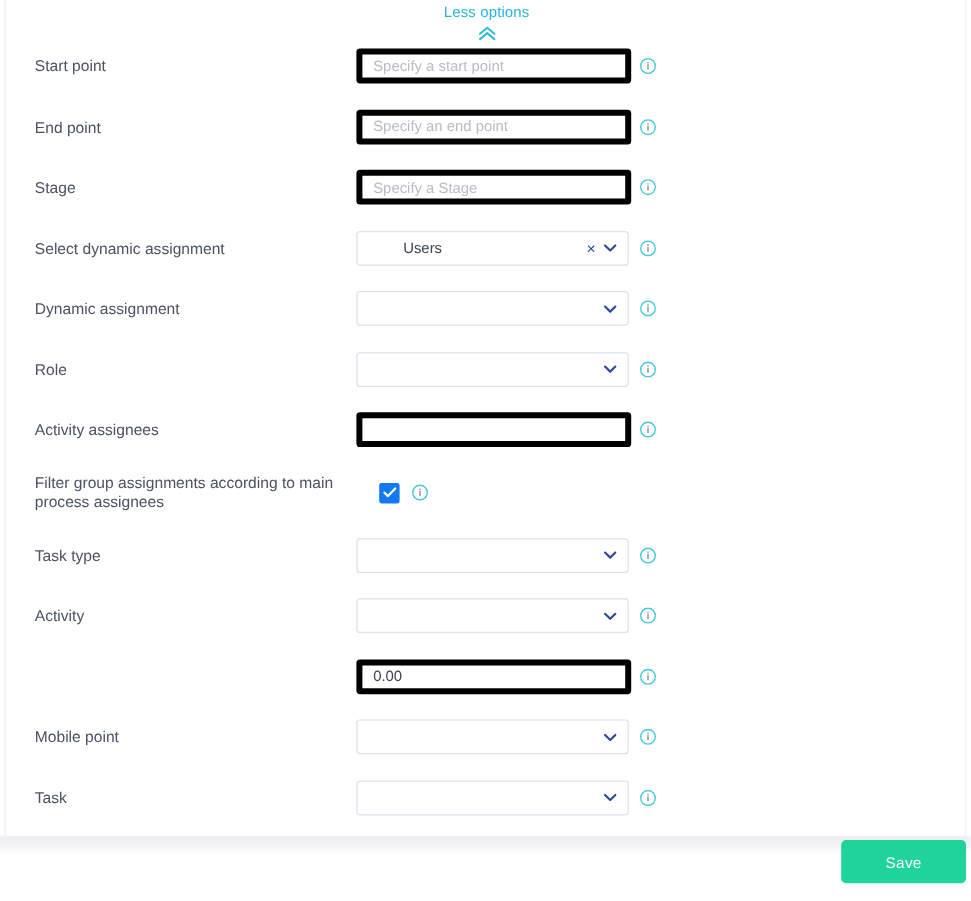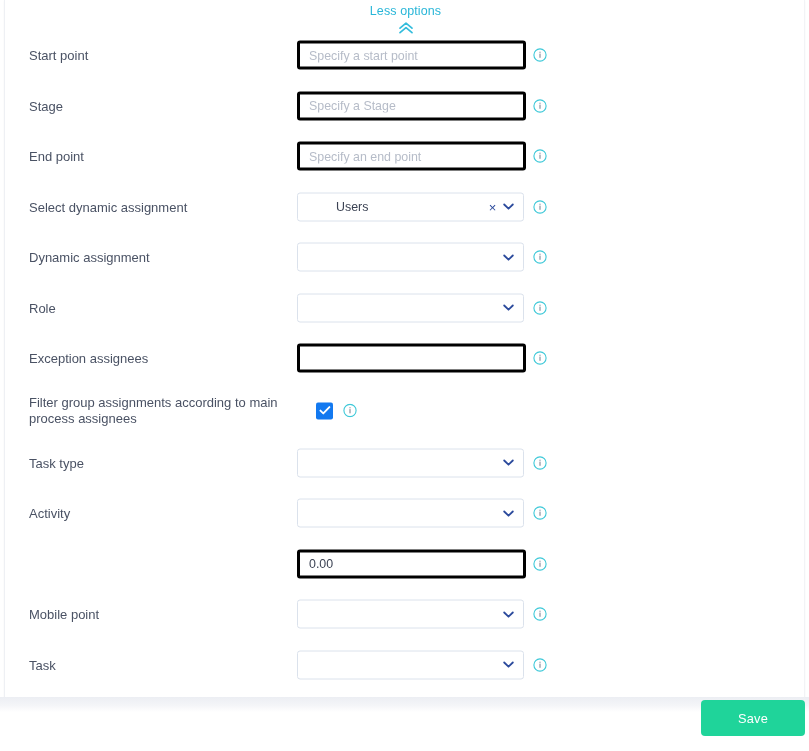--- a/index.html
+++ b/index.html
@@ -86,7 +86,7 @@
     width: 227px;
     height: 29px;
     background: #ffffff;
-    border: 3px solid #000000;
+    border: 5px solid #000000;
     border-radius: 3px;
     font-family: "Liberation Sans", sans-serif;
     font-size: 12.4px;

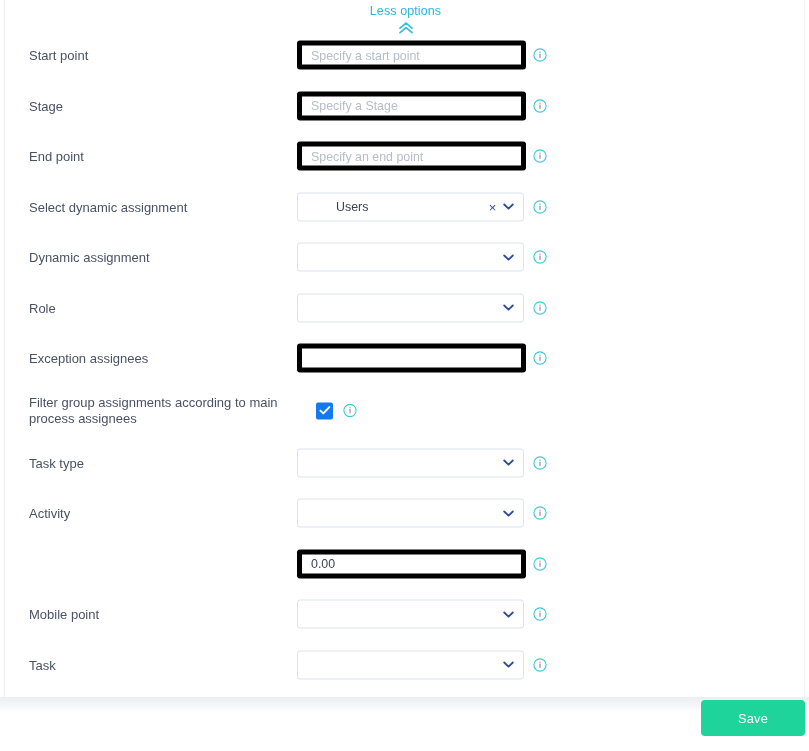--- a/index.html
+++ b/index.html
@@ -219,23 +219,23 @@
       </div>
 
       <div class="row">
+        <div class="label">End point</div>
+        <div class="ctrl">
+          <input class="field text-narrow" type="text" value="" placeholder="Specify an end point" style="">
+        </div>
+        <span class="info">
+          <svg width="14" height="14" viewBox="0 0 14 14">
+              <circle cx="7" cy="7" r="6.1" fill="none" stroke="#3cc8d8" stroke-width="1.1"></circle>
+              <rect x="6.45" y="5.6" width="1.1" height="4.2" fill="#7f8796"></rect>
+              <rect x="6.45" y="3.7" width="1.1" height="1.1" fill="#7f8796"></rect>
+            </svg>
+        </span>
+      </div>
+
+      <div class="row">
         <div class="label">Stage</div>
         <div class="ctrl">
           <input class="field text-narrow" type="text" value="" placeholder="Specify a Stage" style="">
-        </div>
-        <span class="info">
-          <svg width="14" height="14" viewBox="0 0 14 14">
-              <circle cx="7" cy="7" r="6.1" fill="none" stroke="#3cc8d8" stroke-width="1.1"></circle>
-              <rect x="6.45" y="5.6" width="1.1" height="4.2" fill="#7f8796"></rect>
-              <rect x="6.45" y="3.7" width="1.1" height="1.1" fill="#7f8796"></rect>
-            </svg>
-        </span>
-      </div>
-
-      <div class="row">
-        <div class="label">End point</div>
-        <div class="ctrl">
-          <input class="field text-narrow" type="text" value="" placeholder="Specify an end point" style="">
         </div>
         <span class="info">
           <svg width="14" height="14" viewBox="0 0 14 14">

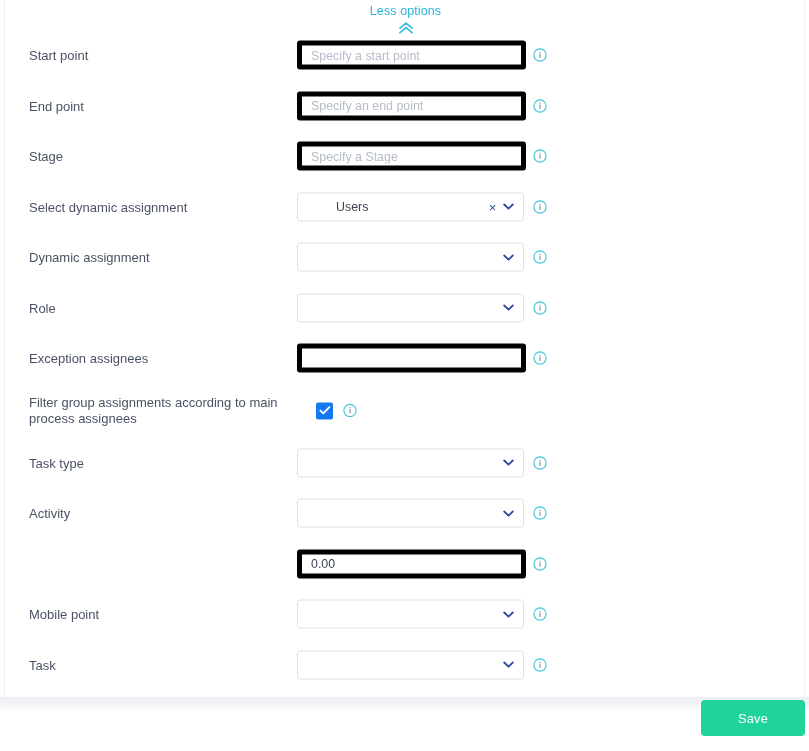--- a/index.html
+++ b/index.html
@@ -317,7 +317,7 @@
       </div>
 
       <div class="row">
-        <div class="label">Exception assignees</div>
+        <div class="label">Activity assignees</div>
         <div class="ctrl">
           <input class="field wide" type="text" value="" placeholder="" style="">
         </div>

